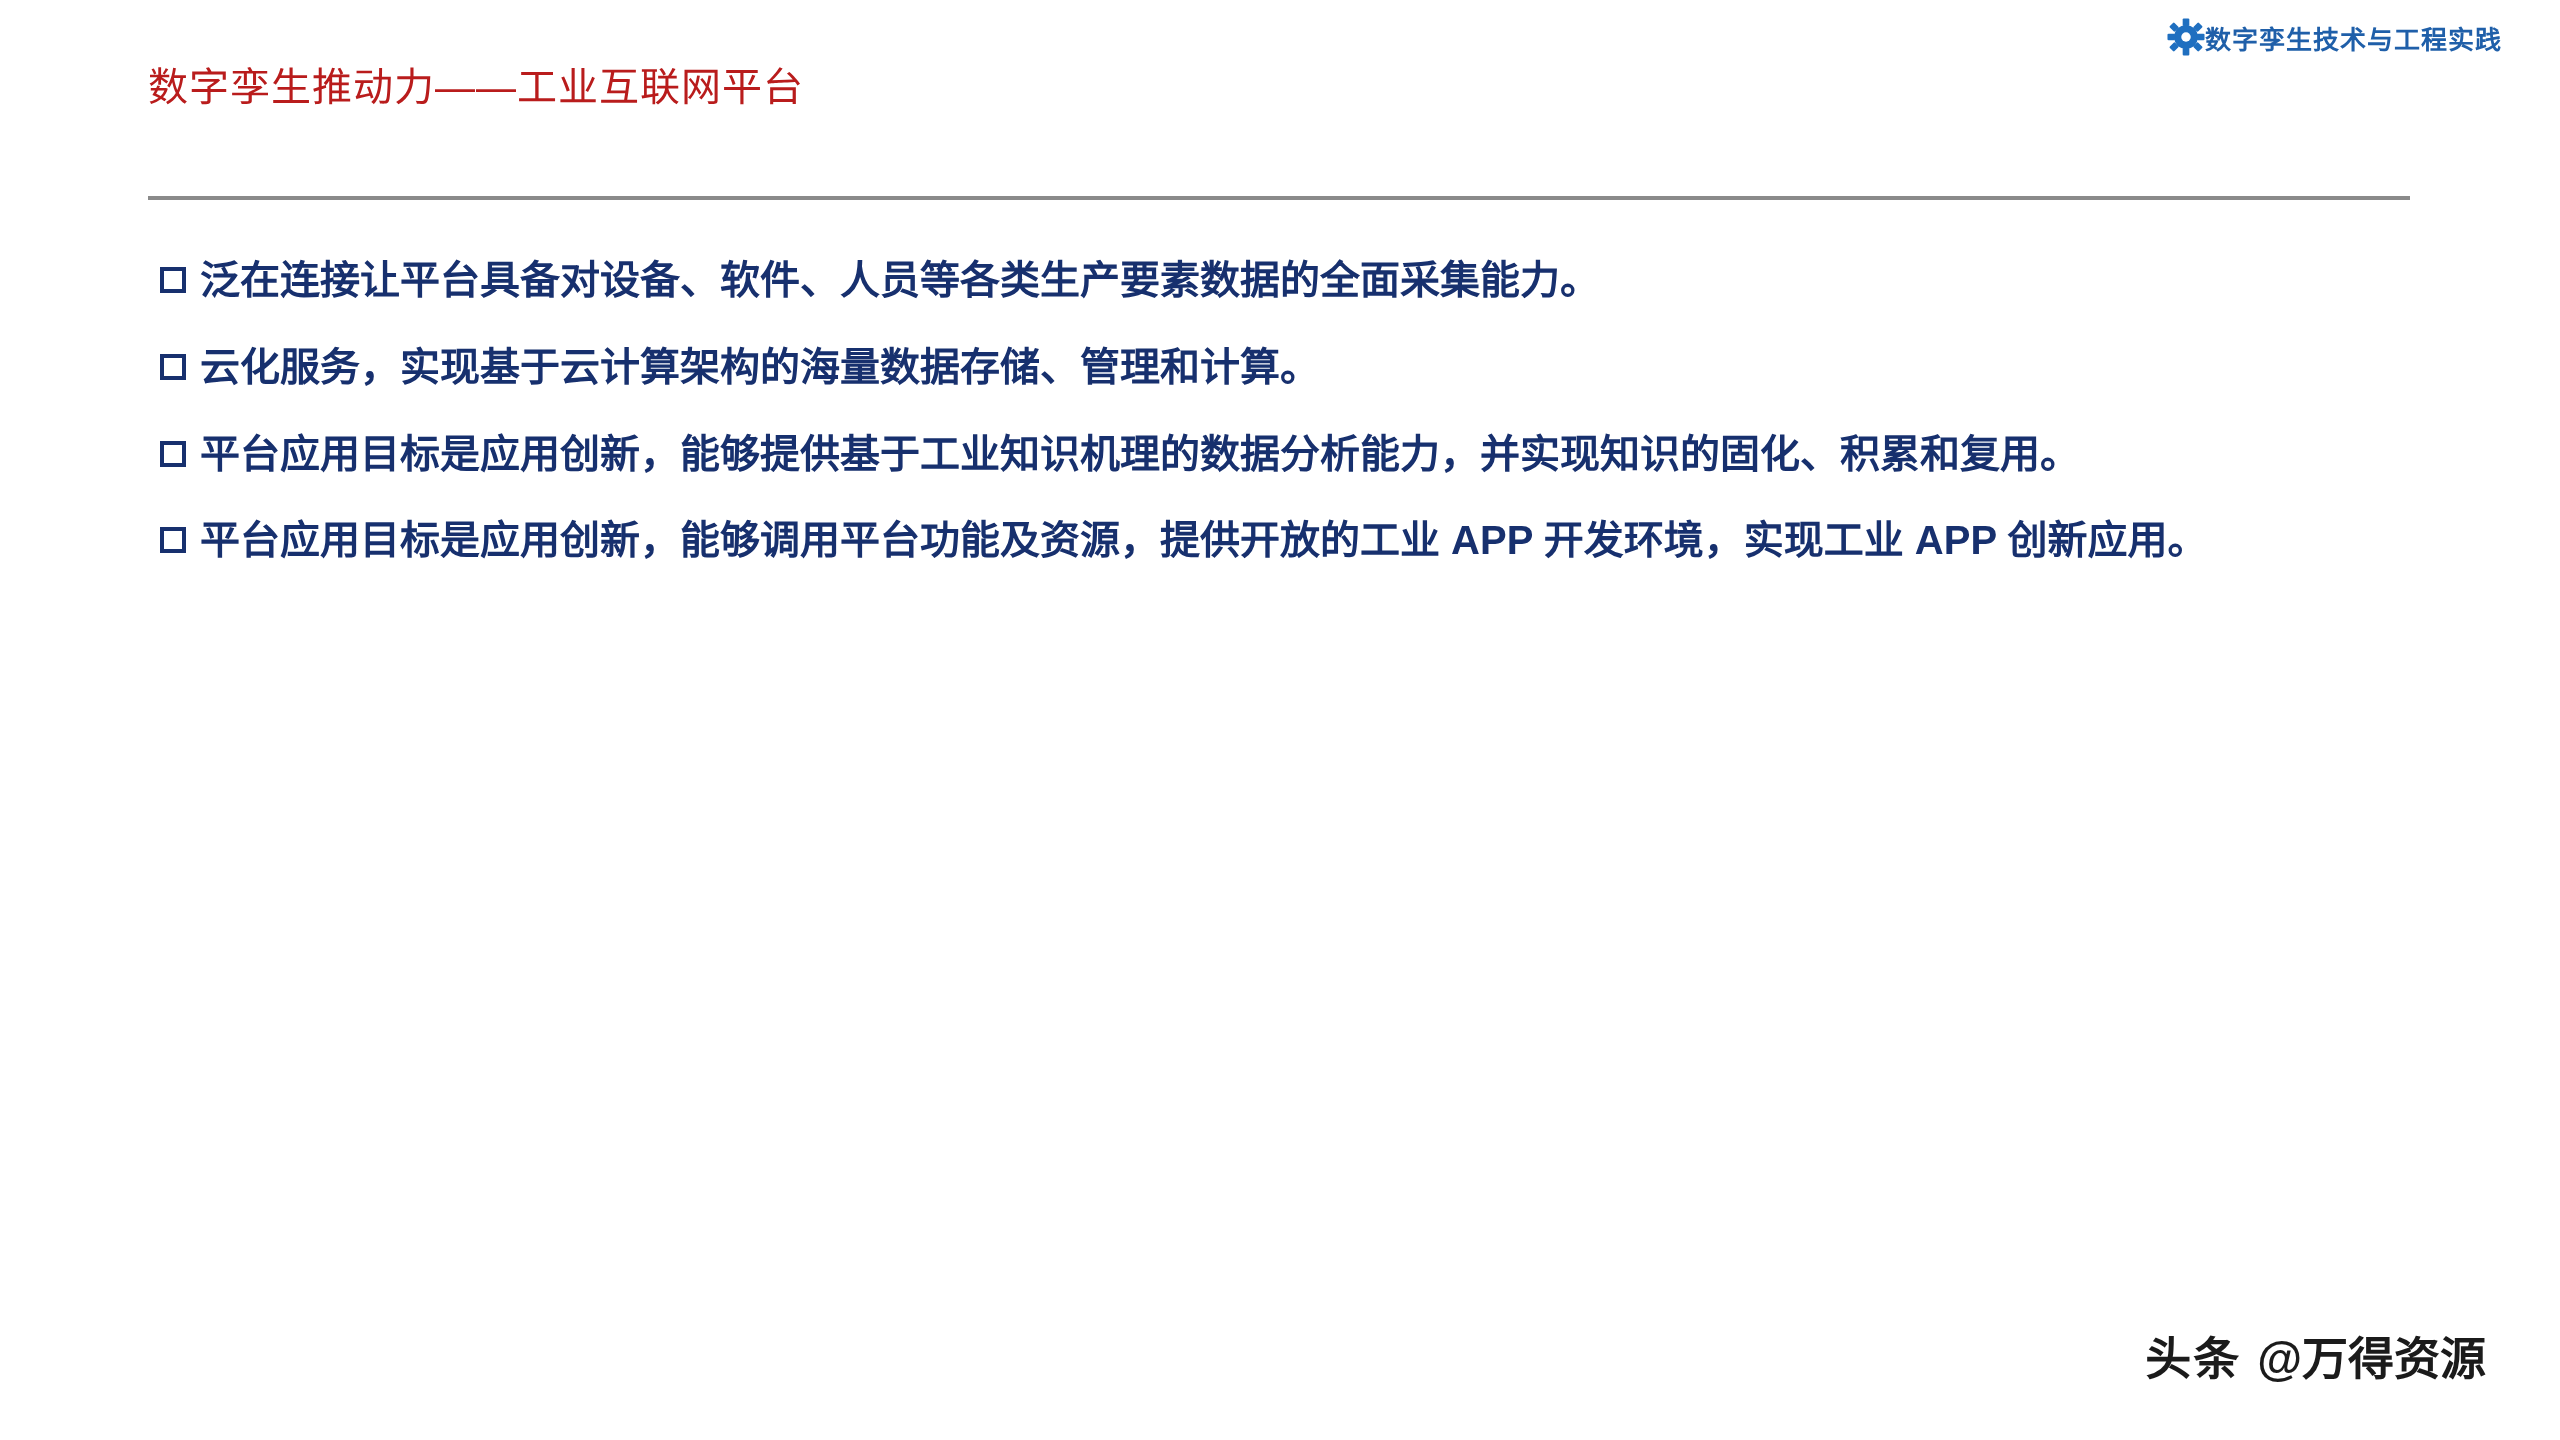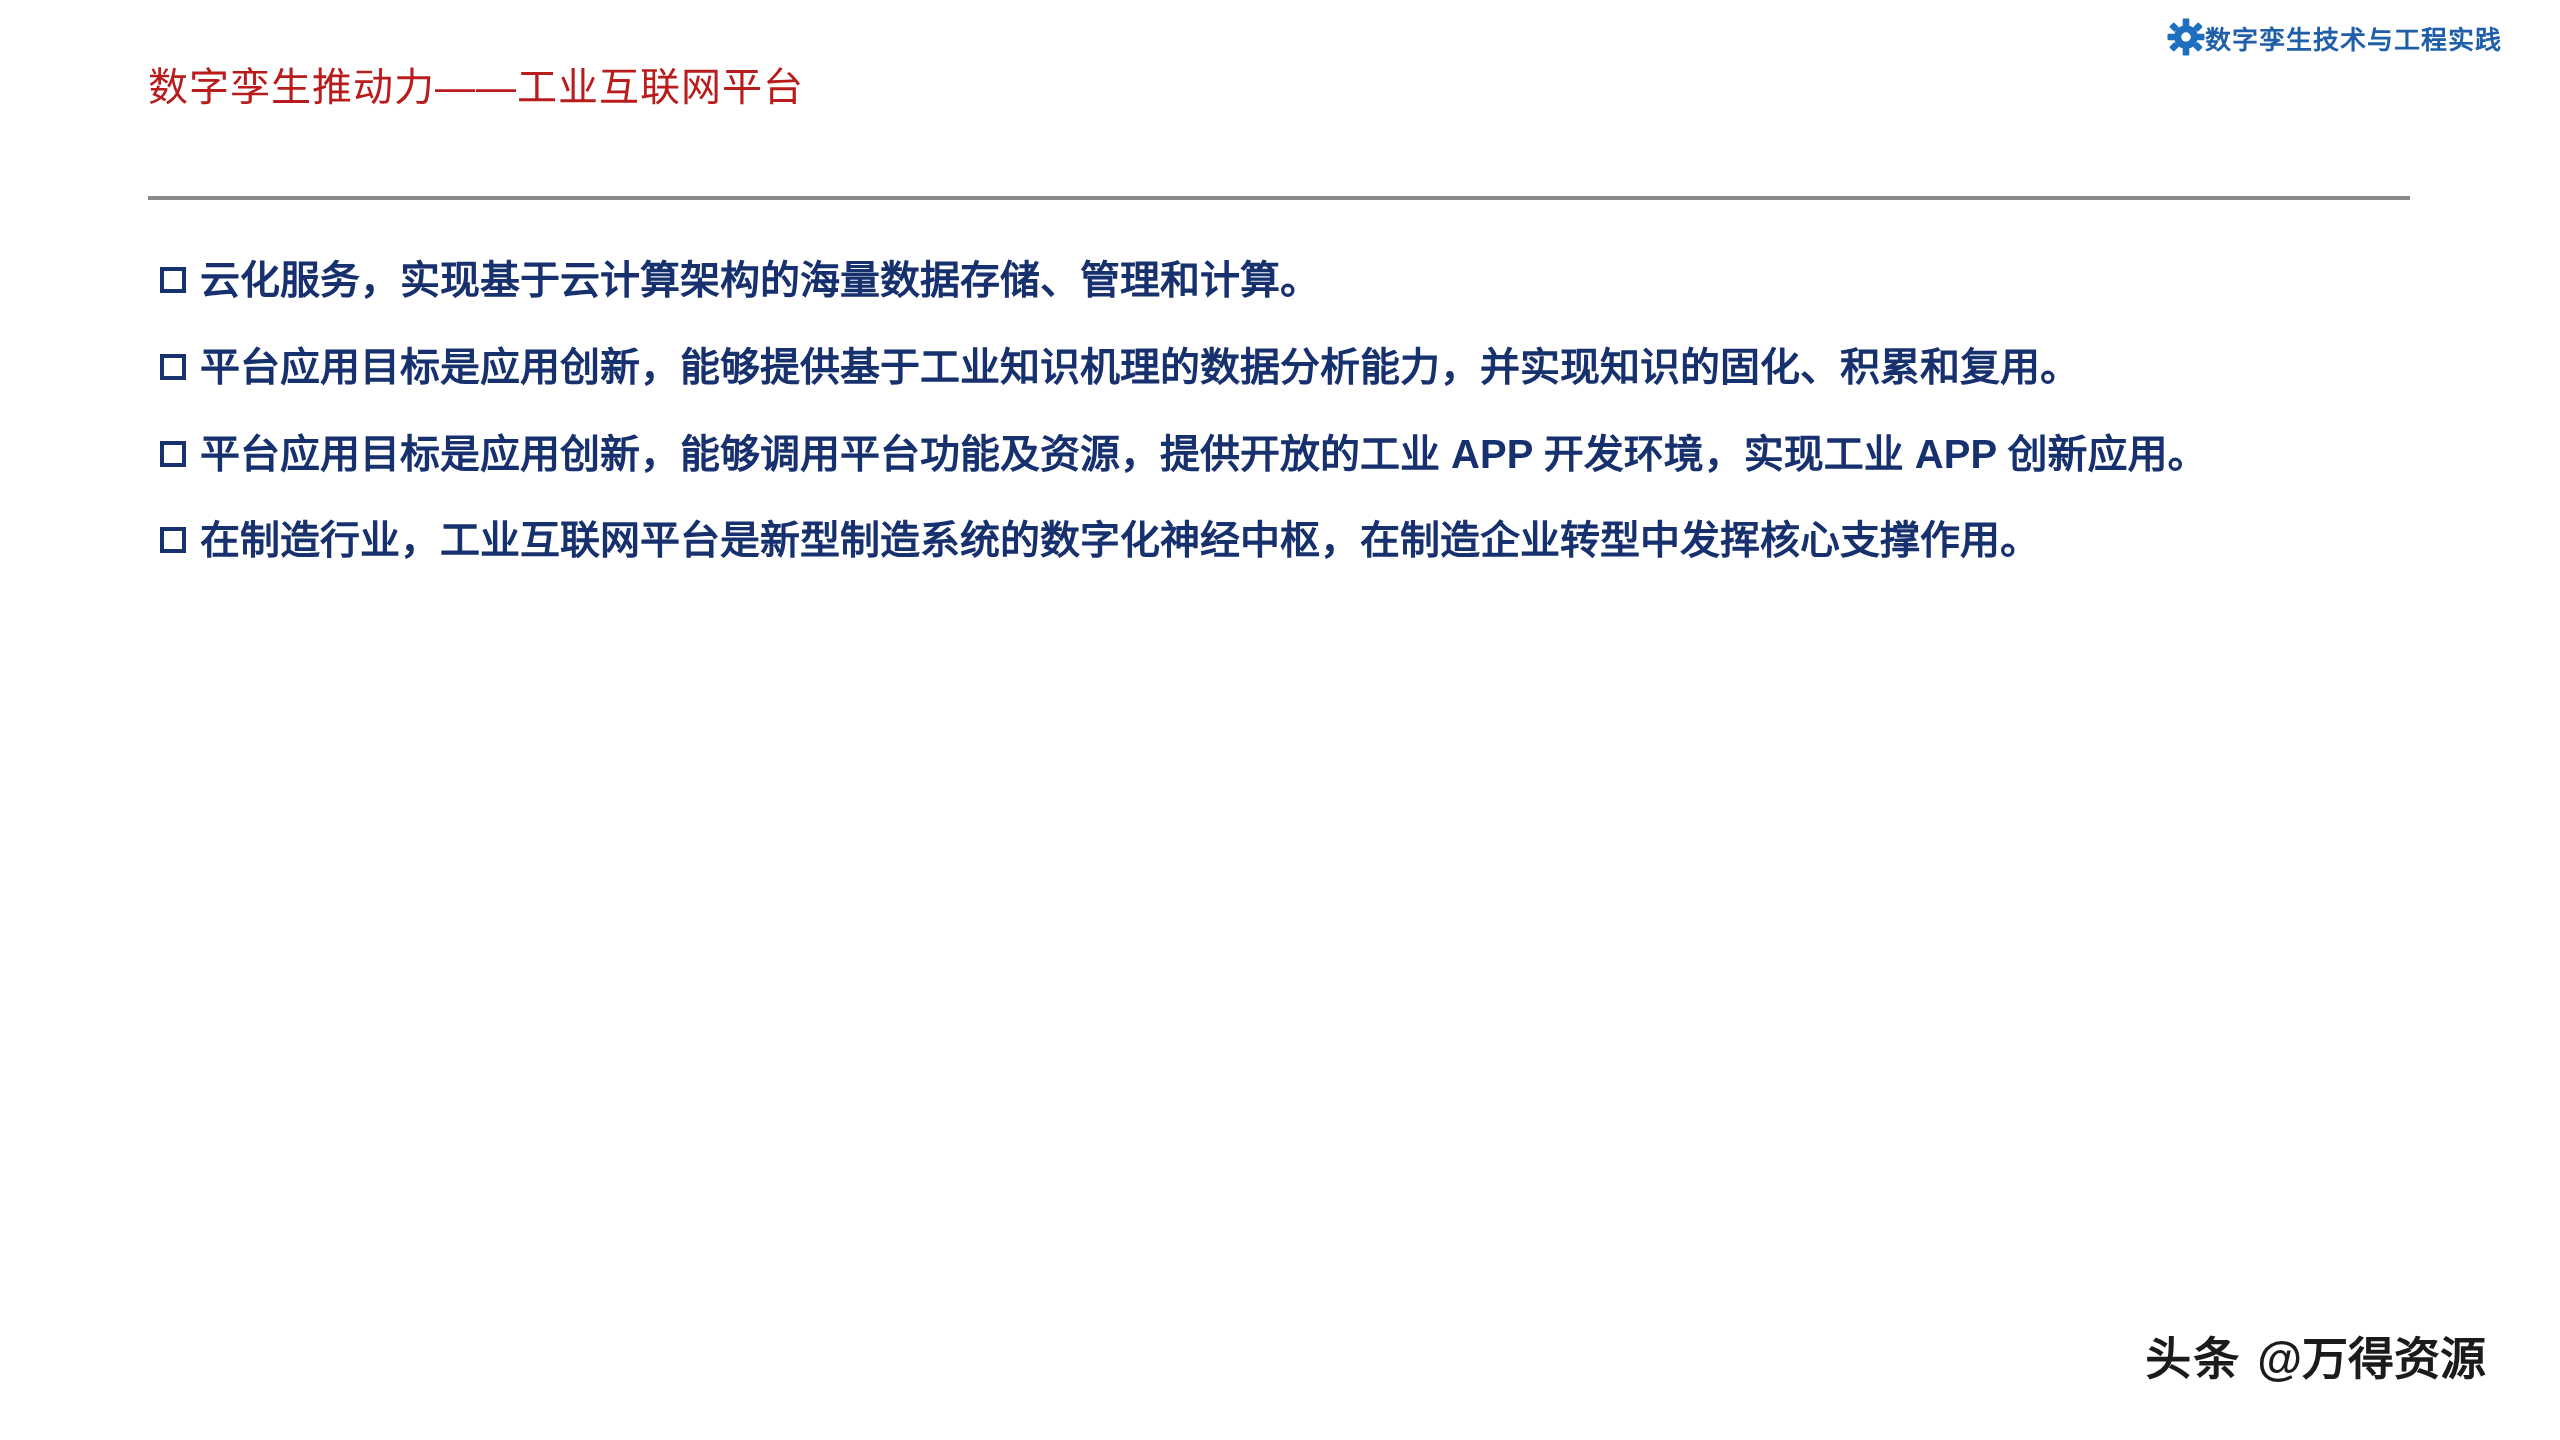--- a/index.html
+++ b/index.html
@@ -143,6 +143,10 @@
 <div class="bullets">
 
 
+  <div class="bullet">
+    <span class="bullet-mark blue"></span>
+    <span class="bullet-text">泛在连接让平台具备对设备、软件、人员等各类生产要素数据的全面采集能力。</span>
+  </div>
 
   <div class="bullet">
     <span class="bullet-mark blue"></span>

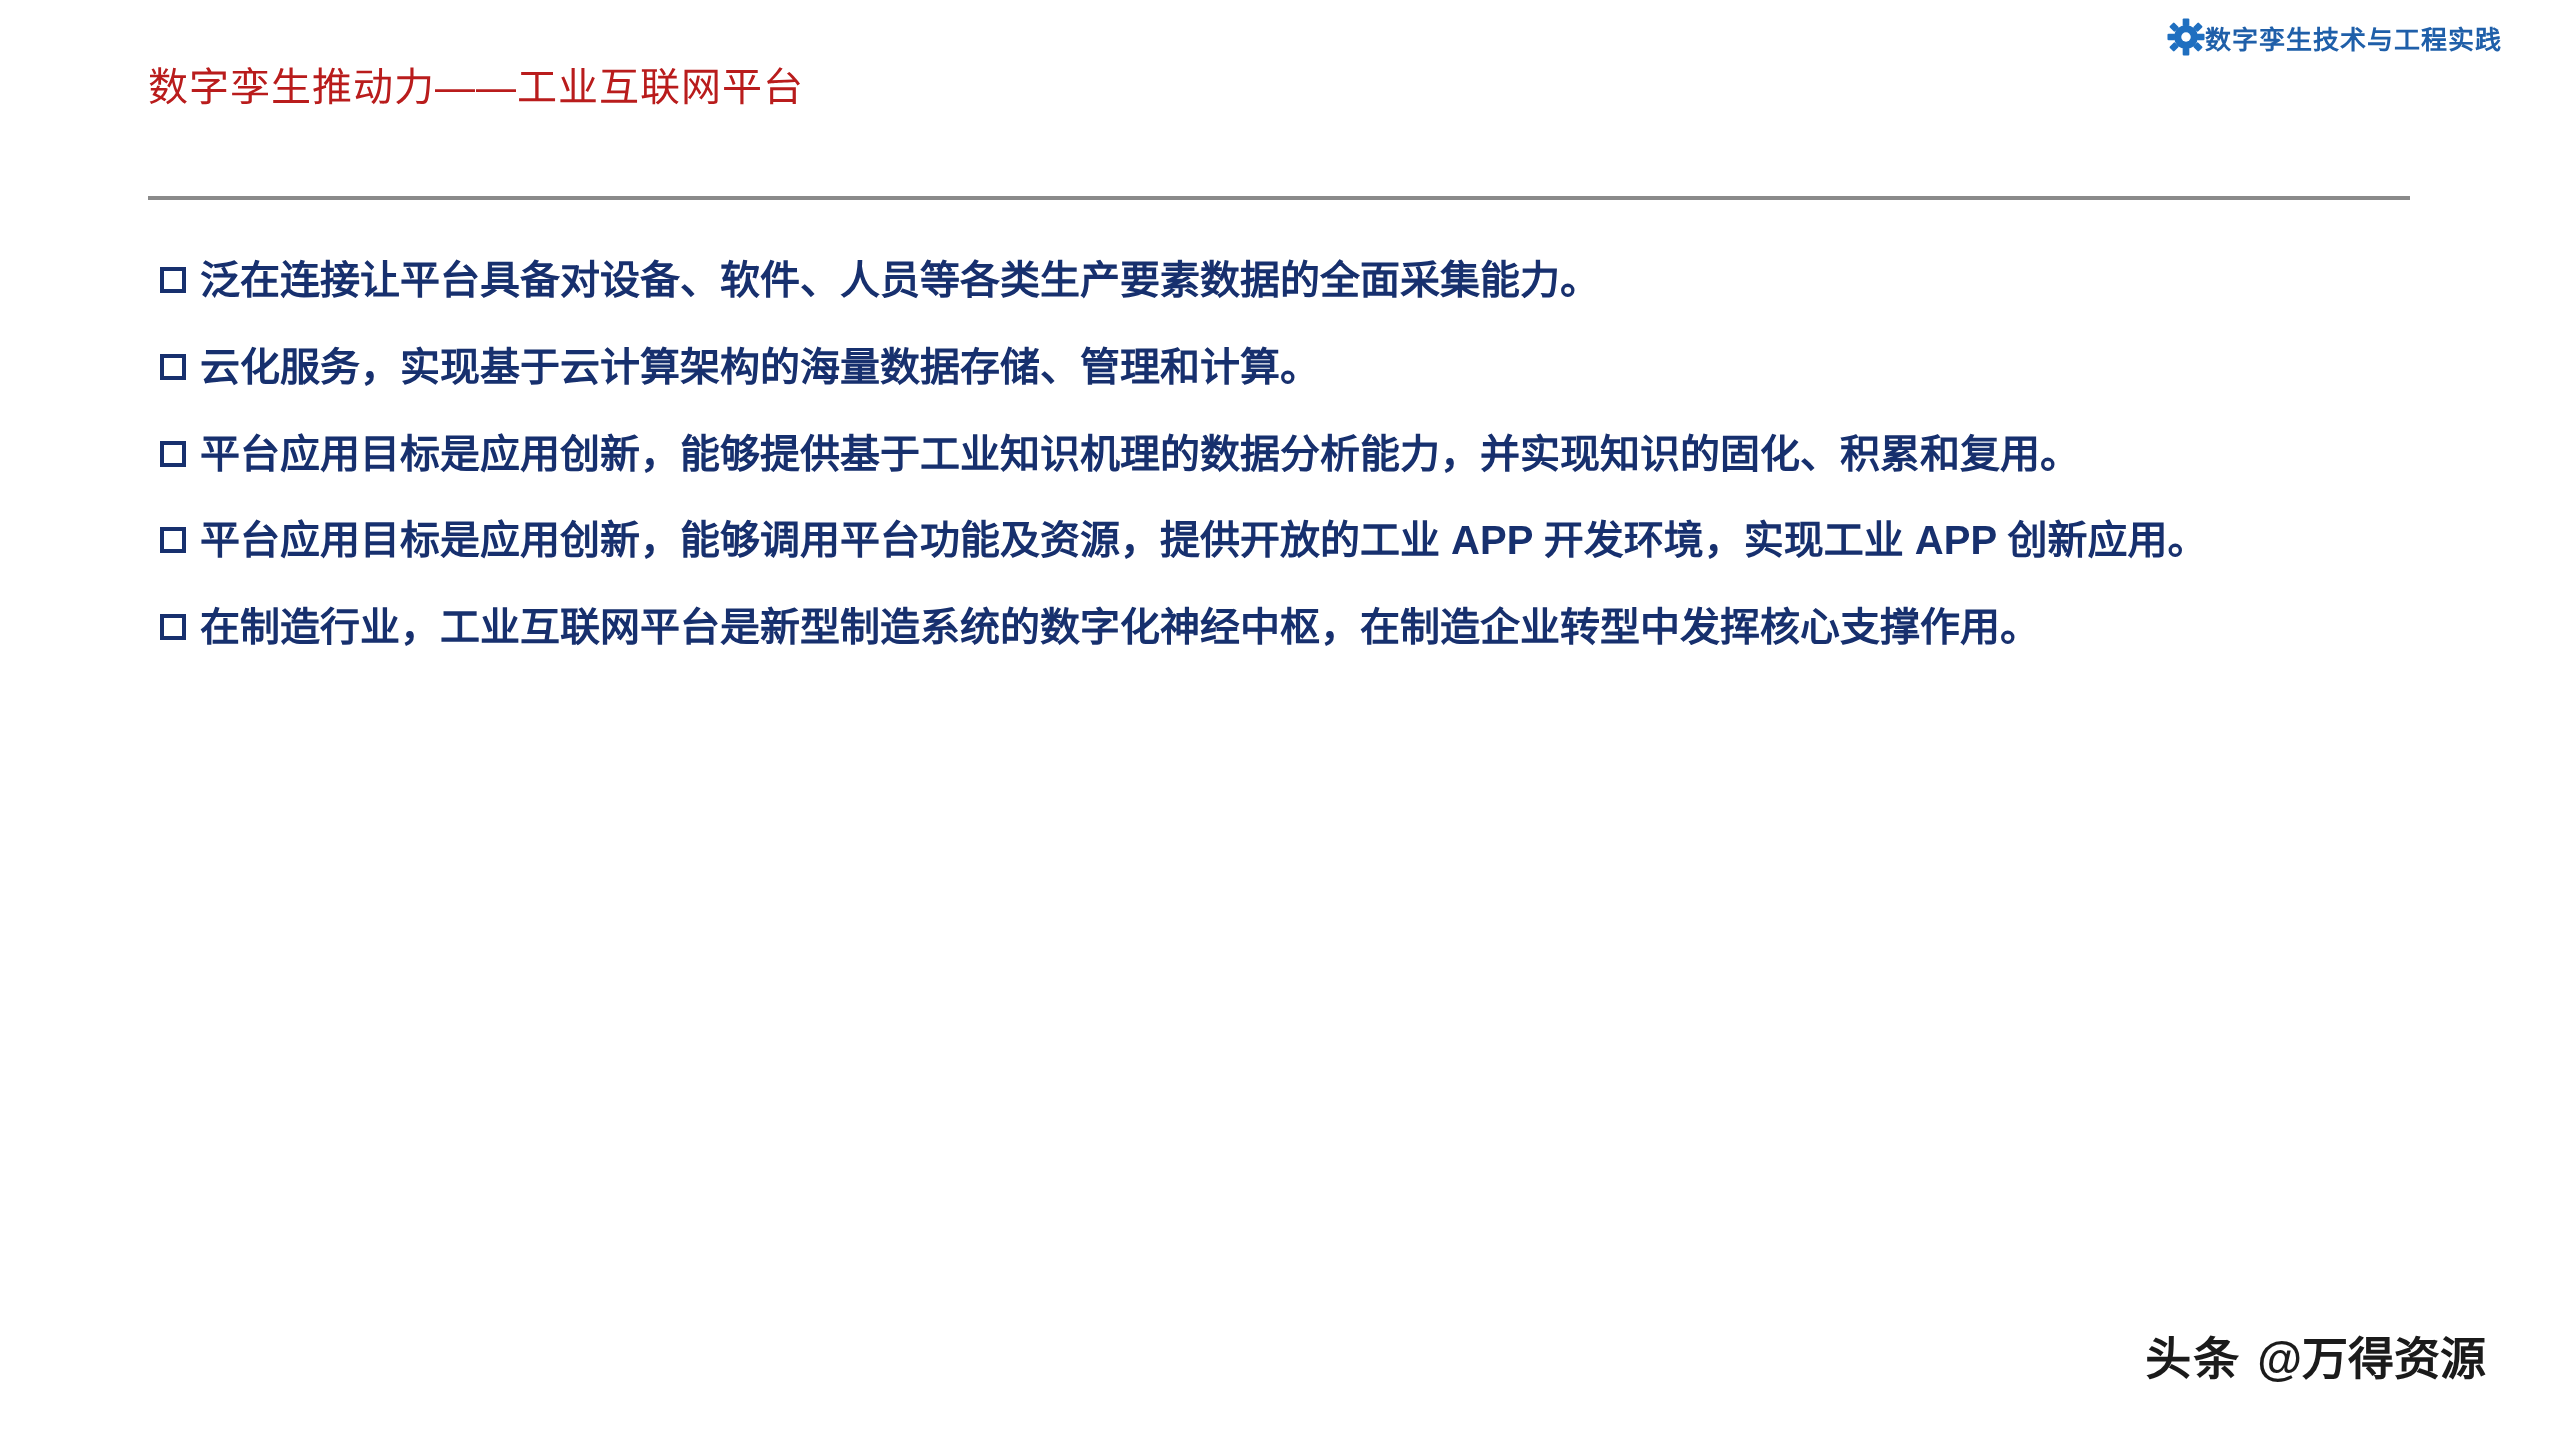--- a/index.html
+++ b/index.html
@@ -163,10 +163,6 @@
     <span class="bullet-text">平台应用目标是应用创新，能够调用平台功能及资源，提供开放的工业 APP 开发环境，实现工业 APP 创新应用。</span>
   </div>
 
-  <div class="bullet">
-    <span class="bullet-mark blue"></span>
-    <span class="bullet-text">在制造行业，工业互联网平台是新型制造系统的数字化神经中枢，在制造企业转型中发挥核心支撑作用。</span>
-  </div>
 
 </div>
 

